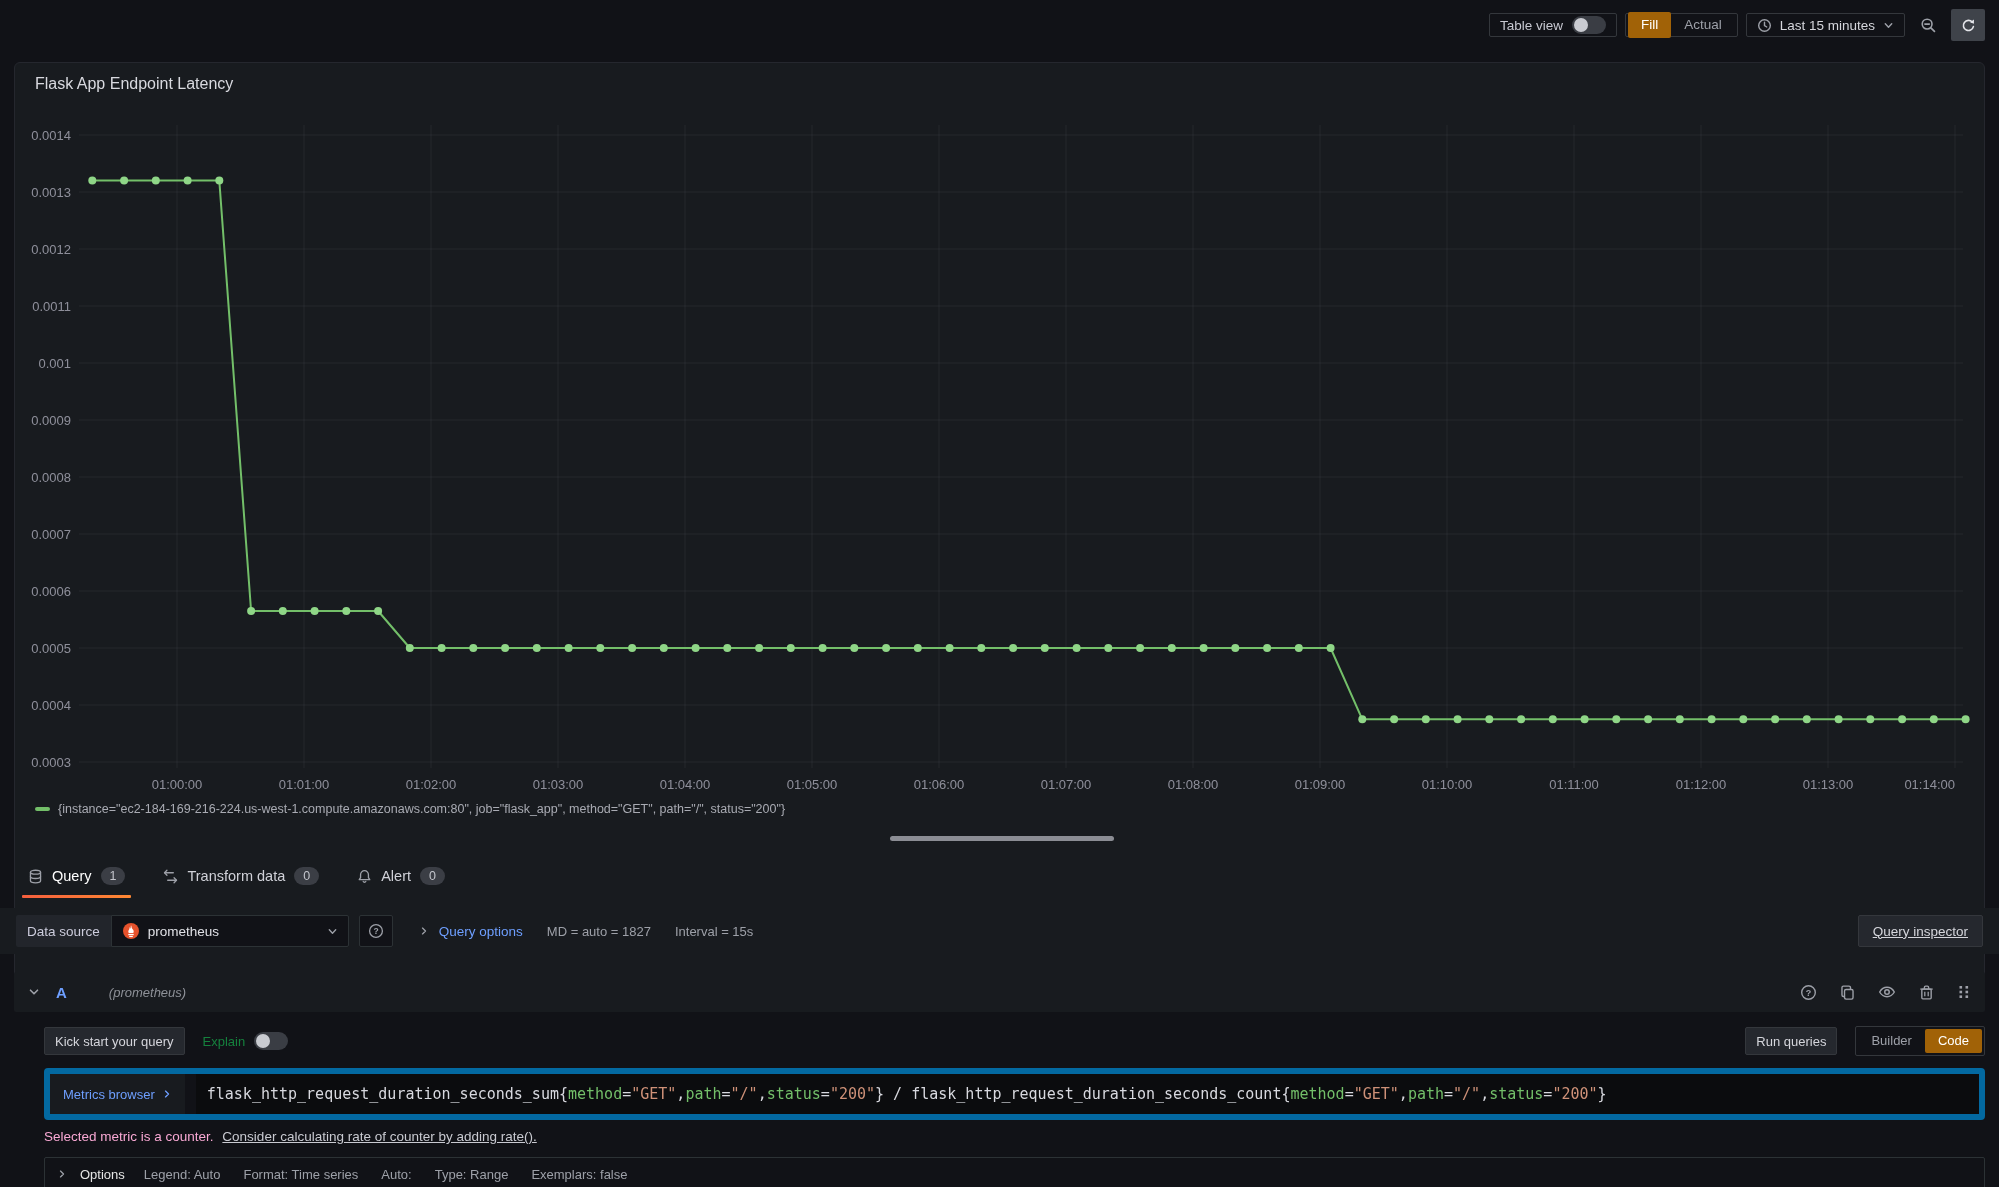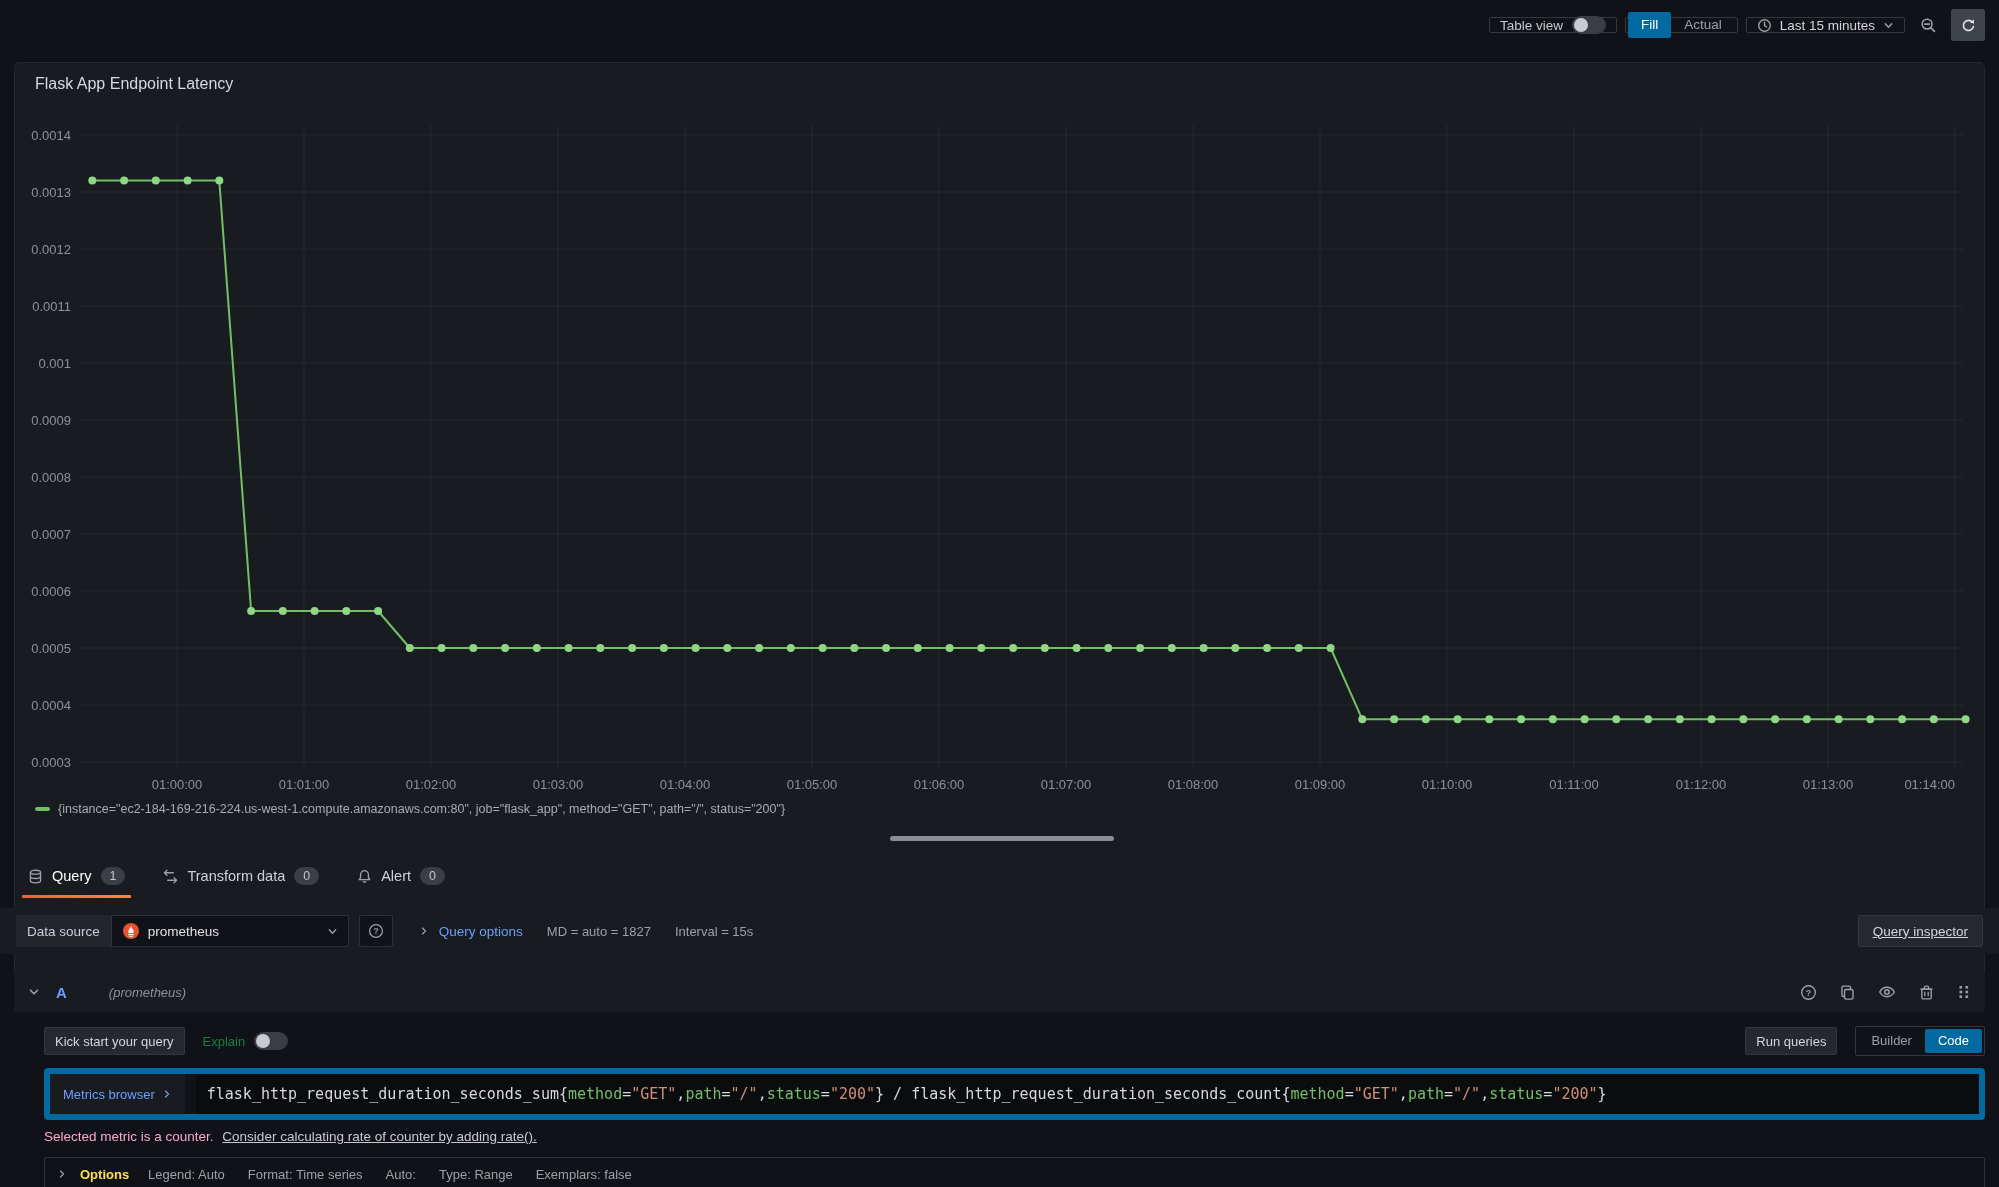--- a/index.html
+++ b/index.html
@@ -17,7 +17,7 @@
 
   
   .toolbar { position:absolute; top:8px; right:14px; display:flex; align-items:center; gap:8px; height:34px; }
-  .tb-group { display:flex; align-items:center; height:16px; border:1px solid #34373c; border-radius:2px; background:transparent; }
+  .tb-group { display:flex; align-items:center; height:24px; border:1px solid #34373c; border-radius:2px; background:transparent; }
   .tableview { padding:0 10px; gap:9px; color:#c7c8d1; font-size:13.5px; }
   .toggle { position:relative; width:34px; height:18px; border-radius:9px; background:#3a3d44; }
   .toggle .knob { position:absolute; left:2px; top:2px; width:14px; height:14px; border-radius:50%; background:#c9cbd1; }

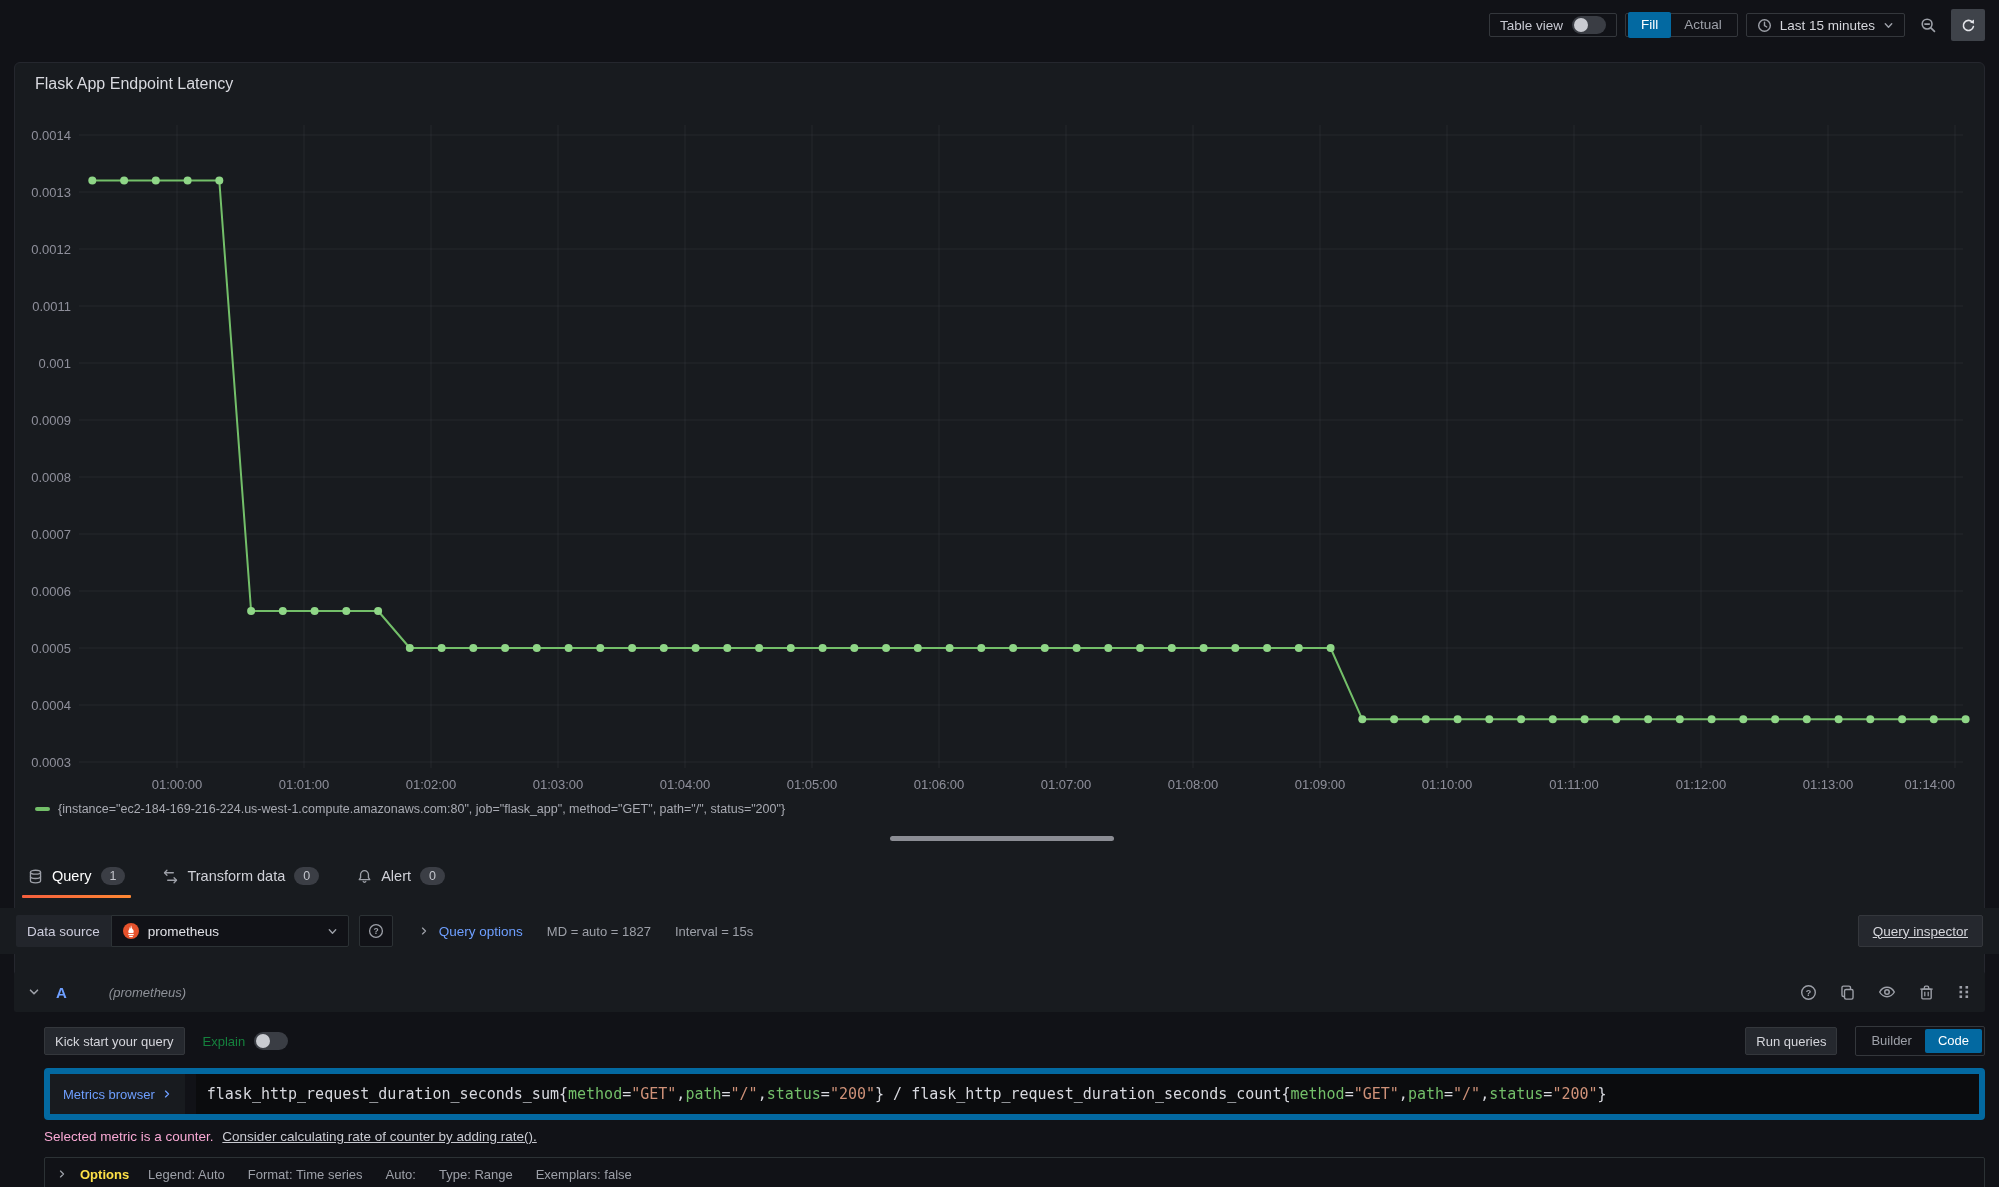--- a/index.html
+++ b/index.html
@@ -23,7 +23,7 @@
   .toggle .knob { position:absolute; left:2px; top:2px; width:14px; height:14px; border-radius:50%; background:#c9cbd1; }
   .seggroup { padding:2px; gap:0; }
   .seg { padding:0 13px; height:26px; line-height:26px; color:#9da0a8; font-size:13.5px; font-weight:500; border-radius:2px; }
-  .seg.active { background:#0369a1; color:#ffffff; }
+  .seg.active { background:#a16207; color:#ffffff; }
   .timepicker { padding:0 10px; gap:8px; font-size:13.5px; font-weight:500; color:#d5d6dc; }
   .iconbtn { width:30px; height:32px; display:flex; align-items:center; justify-content:center; color:#c7c8d1; }
   .refreshbtn { width:34px; height:32px; border-radius:2px; background:#3f434a; display:flex; align-items:center; justify-content:center; color:#e4e5ea; }

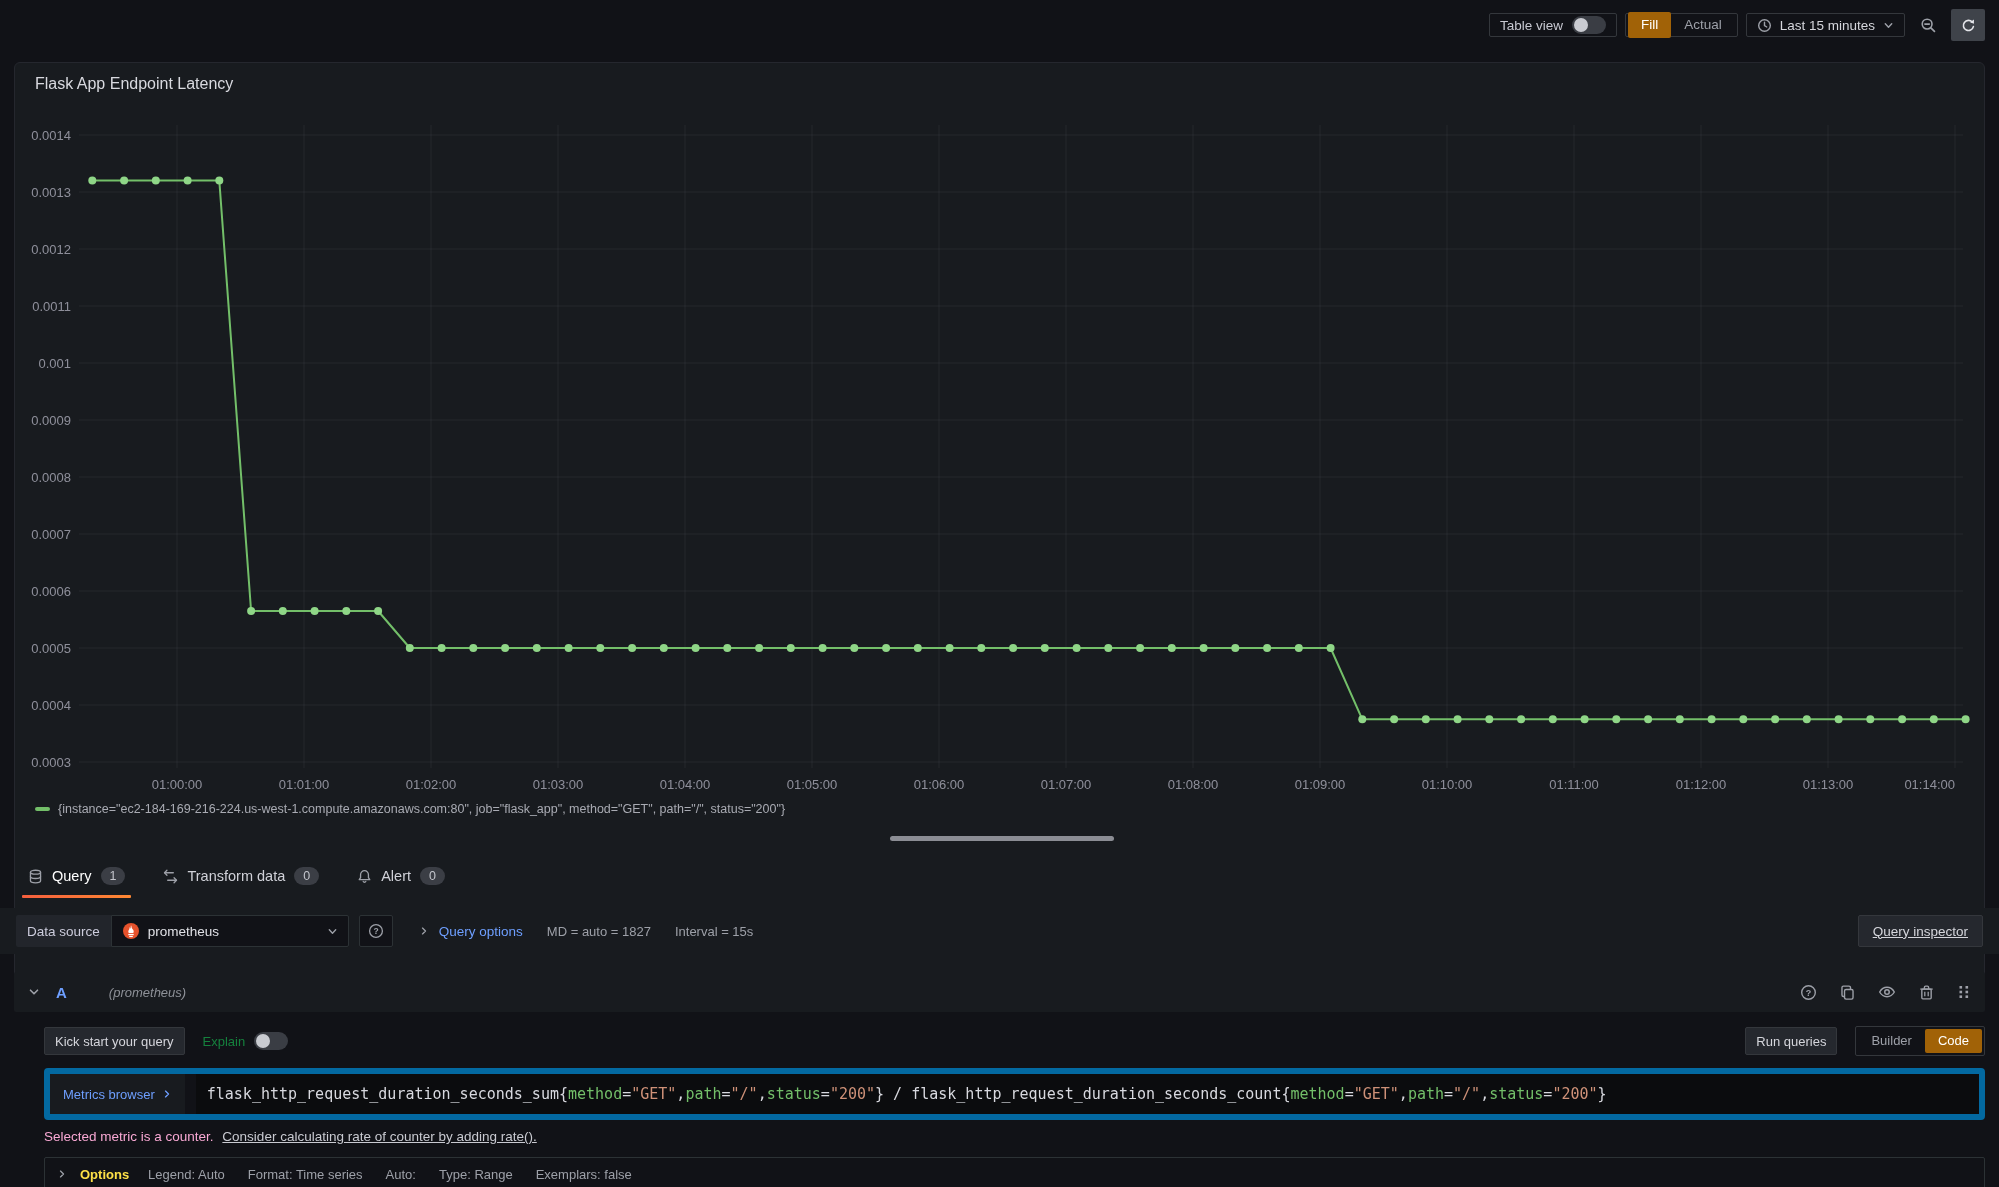--- a/index.html
+++ b/index.html
@@ -82,7 +82,7 @@
   .warn-link { color:#c9cad1; text-decoration:underline; margin-left:5px; }
 
   .options-row { margin-top:13px; height:34px; border:1px solid #2c3235; border-radius:2px; display:flex; align-items:center; gap:13px; padding:0 12px; }
-  .options-row .opt-title { color:#fde047; font-weight:700; font-size:13px; margin-right:6px; }
+  .options-row .opt-title { color:#e5e5e5; font-weight:400; font-size:13px; margin-right:6px; }
   .options-row .opt-item { color:#9da0a8; font-size:13px; margin-right:10px; }
 
   

